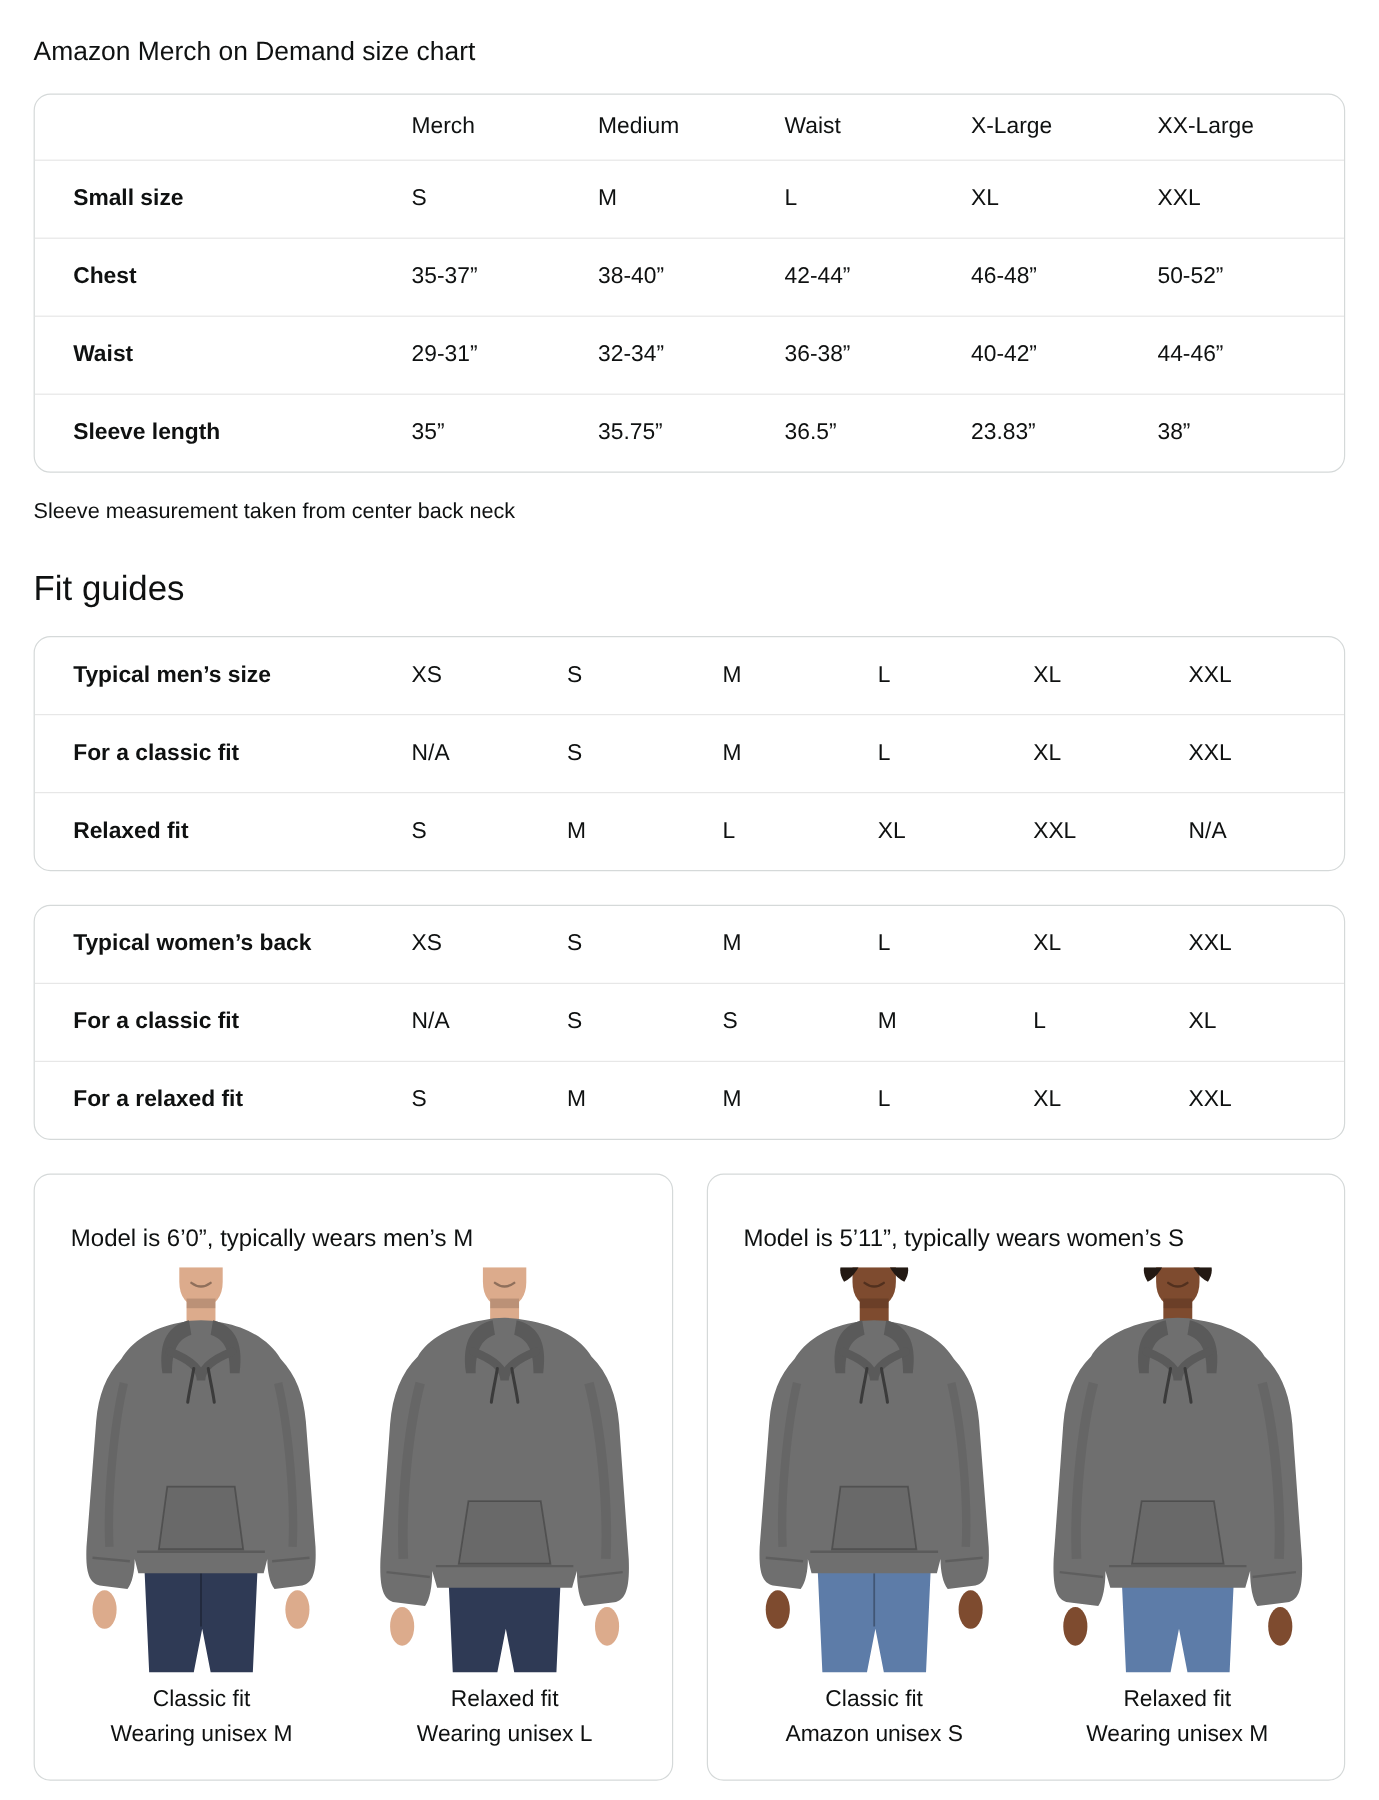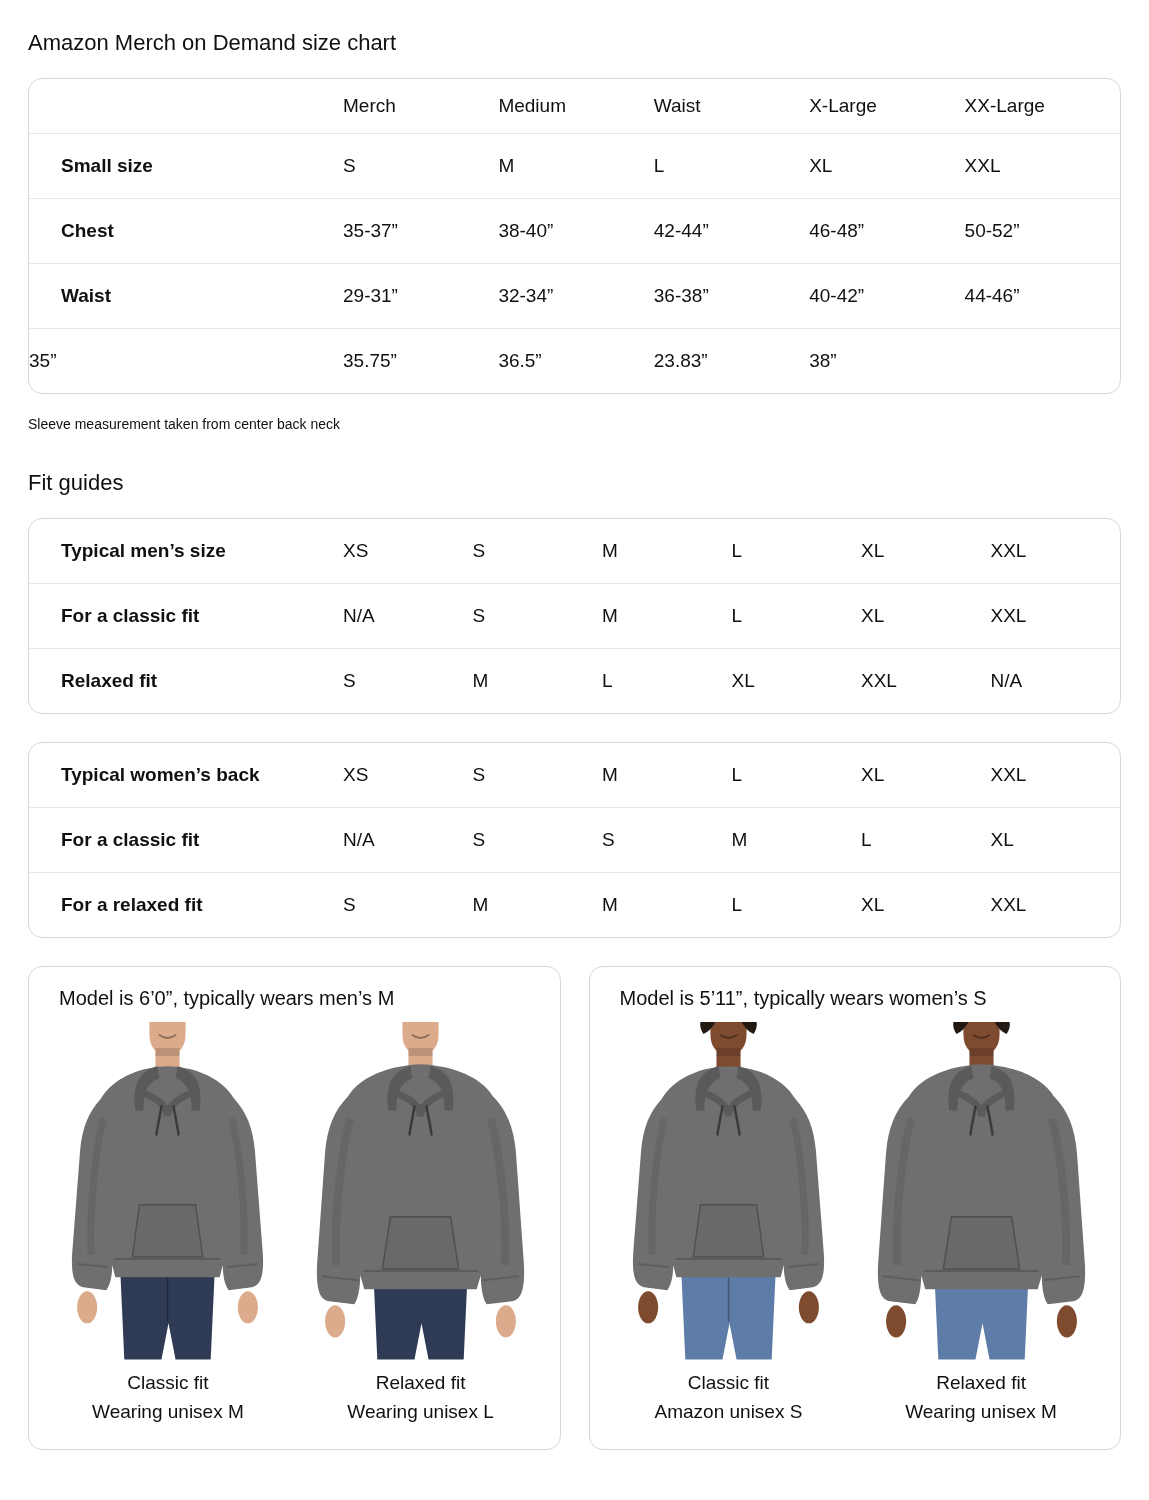--- a/index.html
+++ b/index.html
@@ -128,6 +128,7 @@
       <div class="cell">44-46”</div>
     </div>
     <div class="row">
+      <div class="cell lab">Sleeve length</div>
       <div class="cell">35”</div>
       <div class="cell">35.75”</div>
       <div class="cell">36.5”</div>

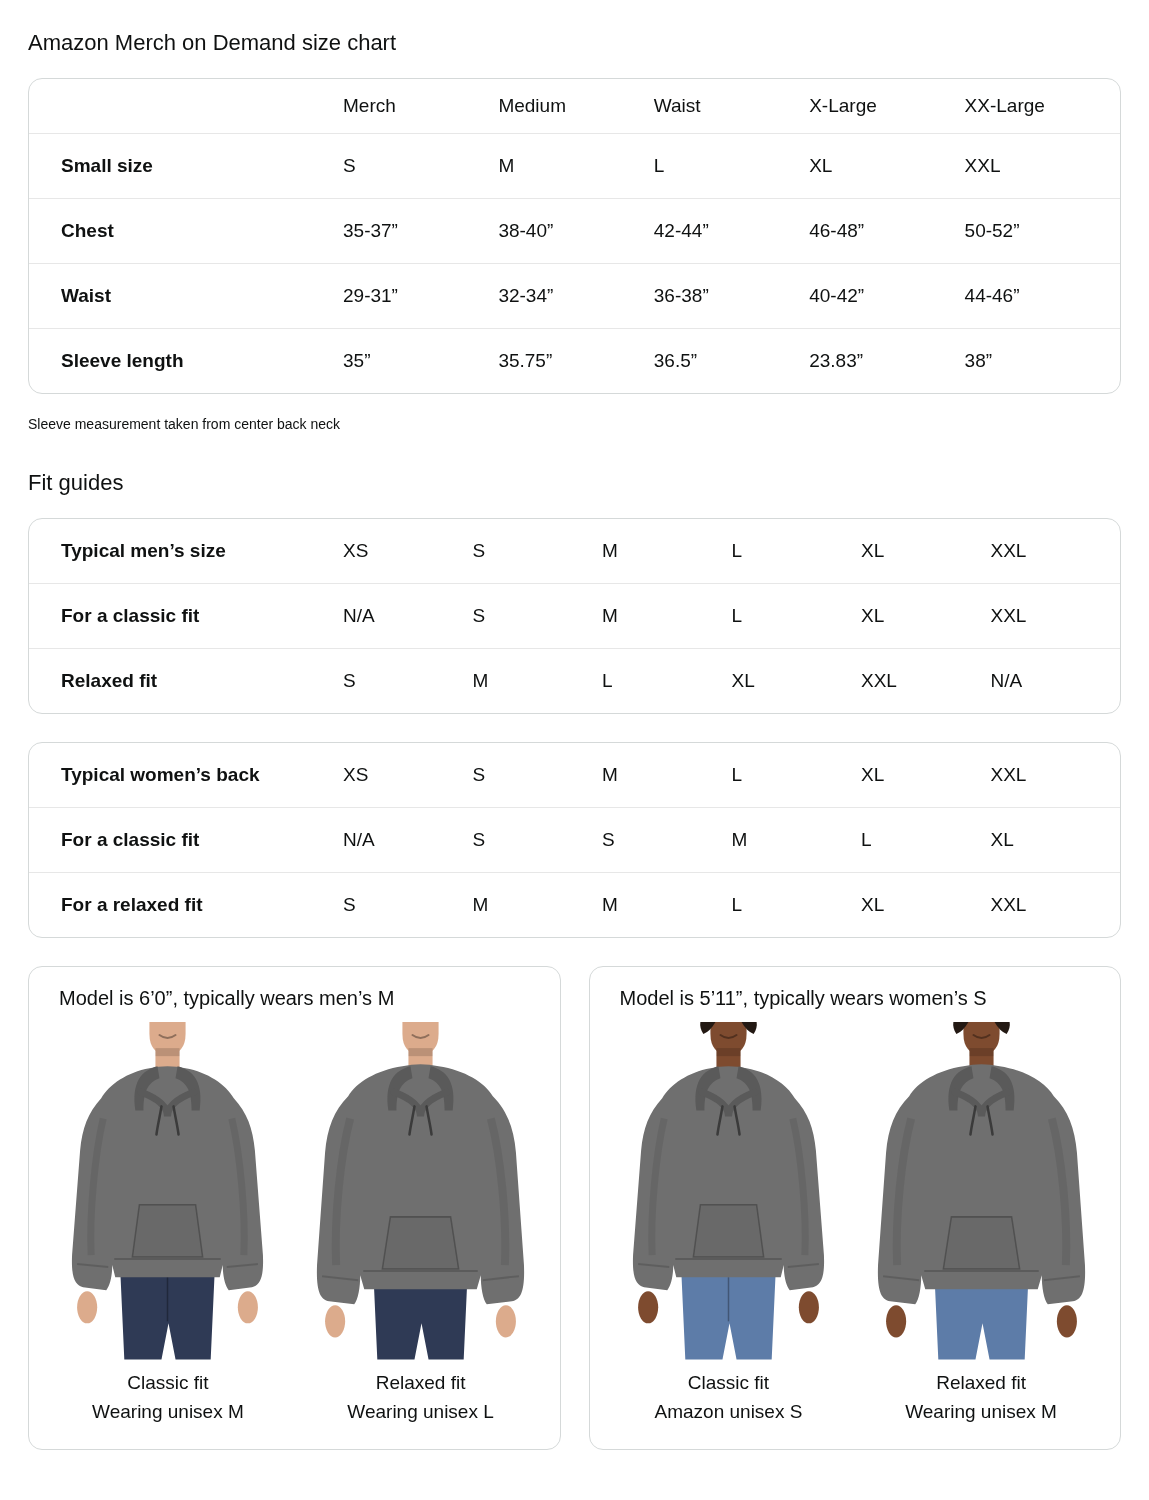--- a/index.html
+++ b/index.html
@@ -19,7 +19,7 @@
   .lab{padding-left:32px;font-weight:700;}
   .row.head .lab{font-weight:400;}
   .fit .row{grid-template-columns:314px repeat(6,1fr);}
-  .note{font-size:14px;margin:22px 0 38px;}
+  .note{font-size:18px;margin:22px 0 38px;}
   .fith{font-size:22px;font-weight:400;margin:0 0 22px;}
   .gap{height:28px;}
   .cards{display:flex;gap:28px;margin-top:28px;}

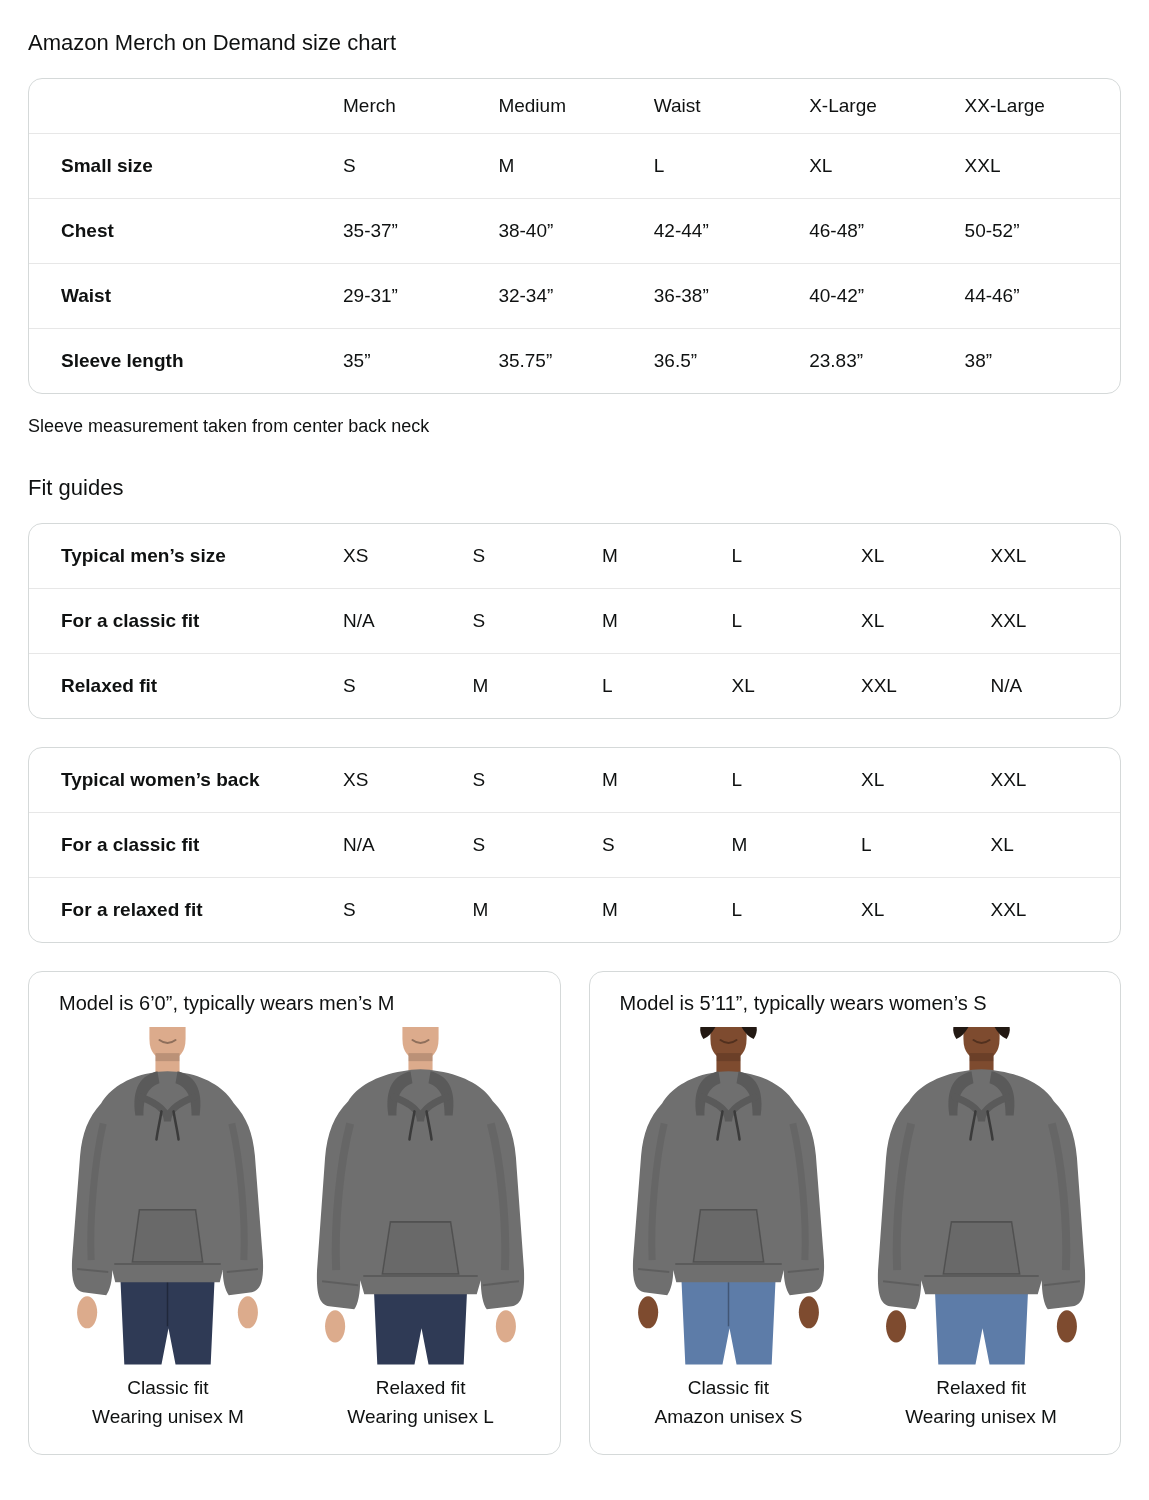--- a/index.html
+++ b/index.html
@@ -20,7 +20,7 @@
   .row.head .lab{font-weight:400;}
   .fit .row{grid-template-columns:314px repeat(6,1fr);}
   .note{font-size:18px;margin:22px 0 38px;}
-  .fith{font-size:22px;font-weight:400;margin:0 0 22px;}
+  .fith{font-size:29px;font-weight:400;margin:0 0 22px;}
   .gap{height:28px;}
   .cards{display:flex;gap:28px;margin-top:28px;}
   .card{flex:1;border:1px solid var(--card_border);border-radius:14px;padding:18px 20px 26px;box-sizing:border-box;}

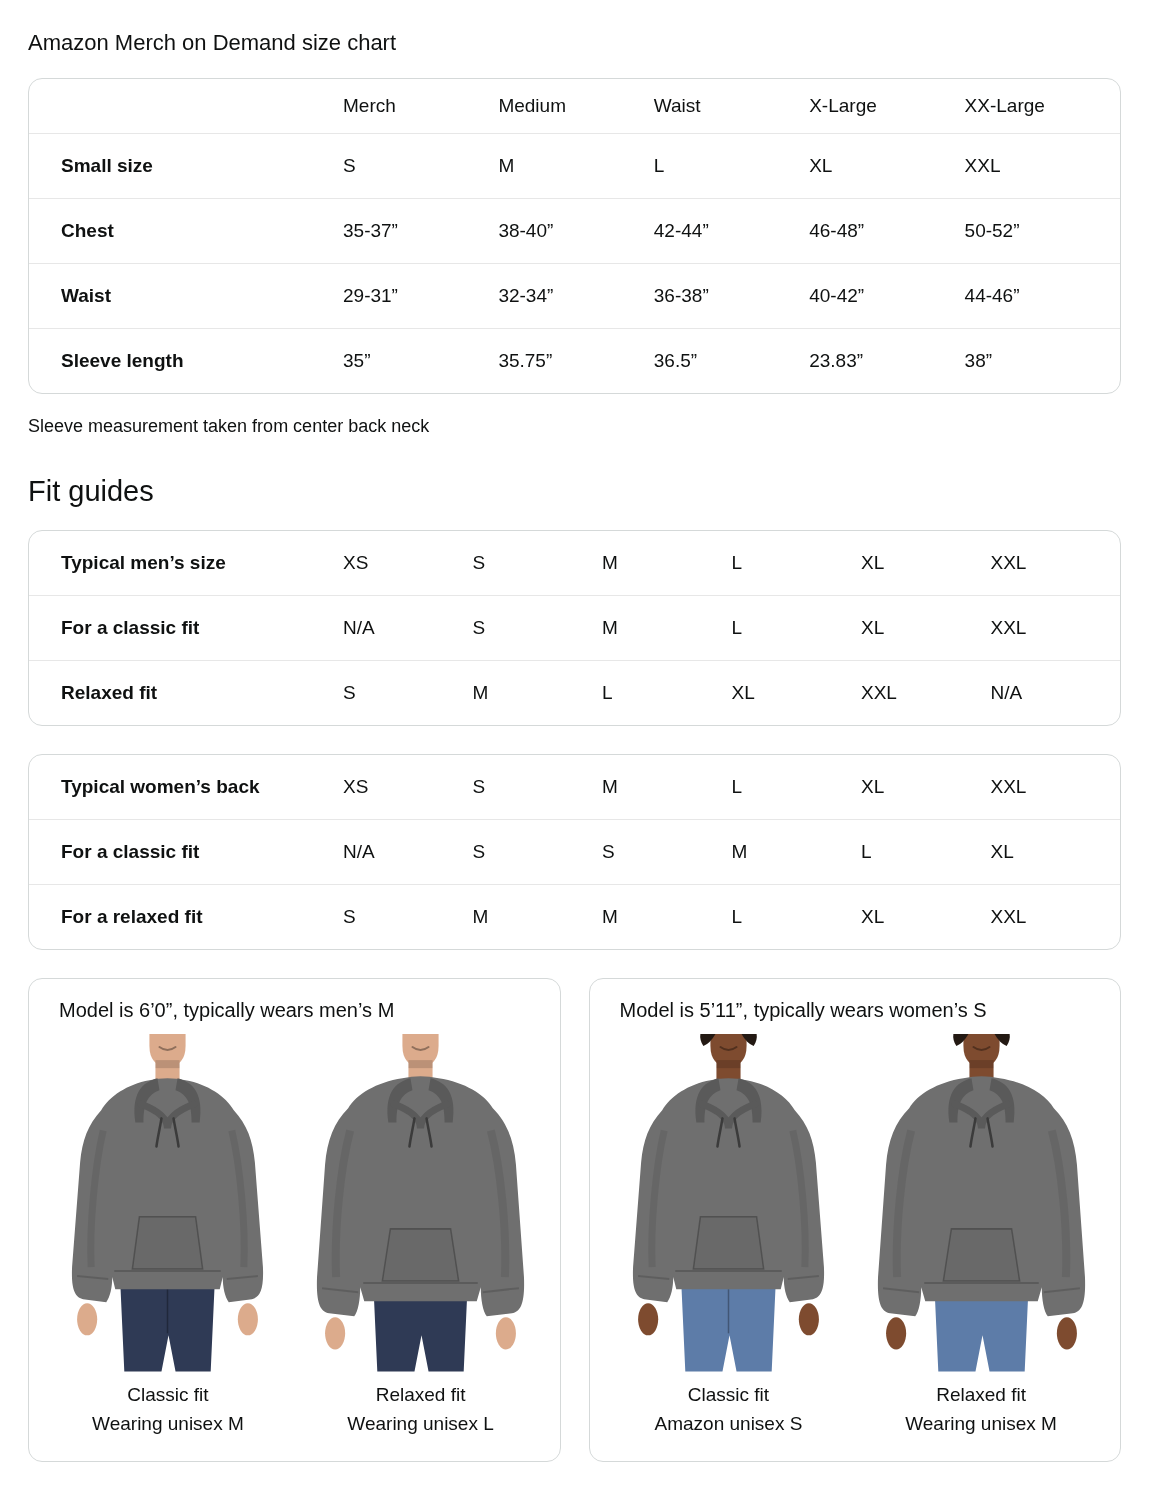--- a/index.html
+++ b/index.html
@@ -23,7 +23,7 @@
   .fith{font-size:29px;font-weight:400;margin:0 0 22px;}
   .gap{height:28px;}
   .cards{display:flex;gap:28px;margin-top:28px;}
-  .card{flex:1;border:1px solid var(--card_border);border-radius:14px;padding:18px 20px 26px;box-sizing:border-box;}
+  .card{flex:1;border:1px solid var(--card_border);border-radius:14px;padding:40px 20px 26px;box-sizing:border-box;}
   .card-title{font-size:20px;font-weight:400;margin:2px 0 12px 10px;}
   .figs{display:flex;justify-content:space-between;}
   .figwrap{width:48.5%;text-align:center;}

